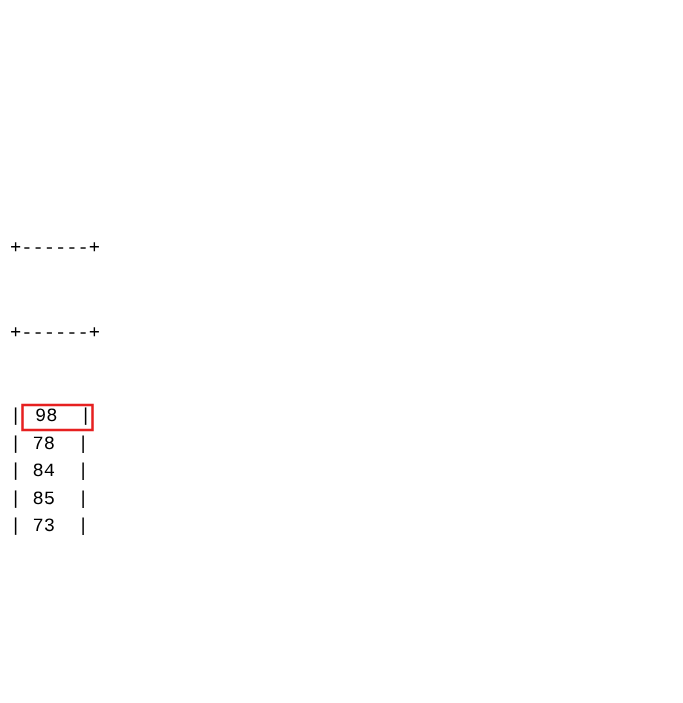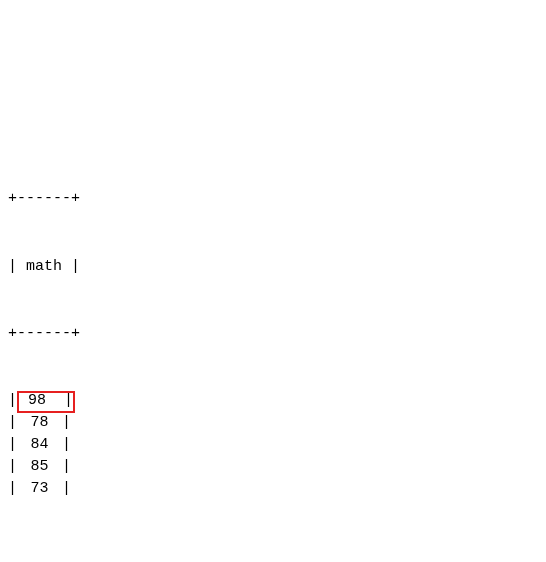--- a/index.html
+++ b/index.html
@@ -50,7 +50,6 @@
 
   
   <div class="border-line">+------+</div>
-  <div><span>| </span><span>math</span><span> |</span></div>
   <div class="border-line">+------+</div>
   <div id="s1-rows"><div class="row-container"><span>|</span><span class="red-box"><span class="val-cell">98</span><span> |</span></span></div><div class="row-container"><span>| </span><span class="val-cell">78</span><span>|</span></div><div class="row-container"><span>| </span><span class="val-cell">84</span><span>|</span></div><div class="row-container"><span>| </span><span class="val-cell">85</span><span>|</span></div><div class="row-container"><span>| </span><span class="val-cell">73</span><span>|</span></div></div>
   

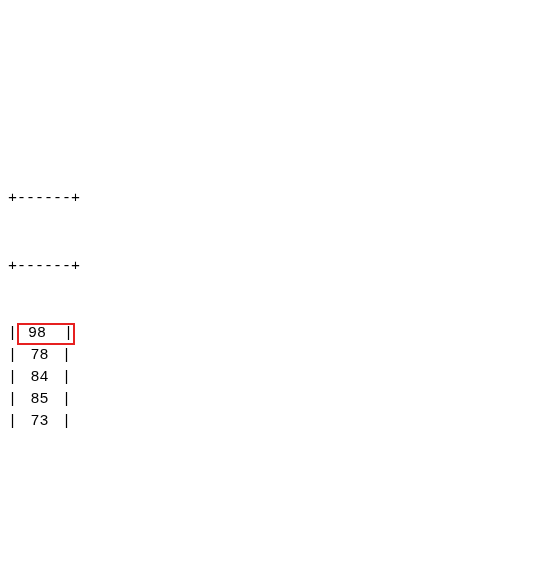--- a/index.html
+++ b/index.html
@@ -27,7 +27,7 @@
     }
     .val-cell {
       display: inline-block;
-      text-align: center;
+      text-align: left;
       min-width: 4ch;
       padding: 0 1ch 0 0;
     }

